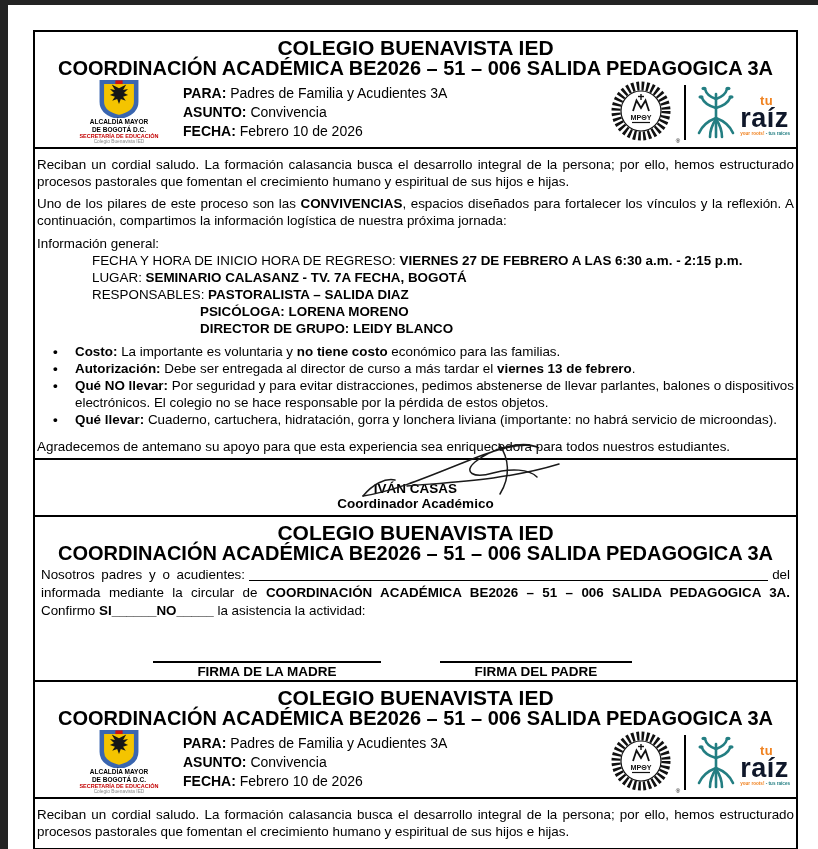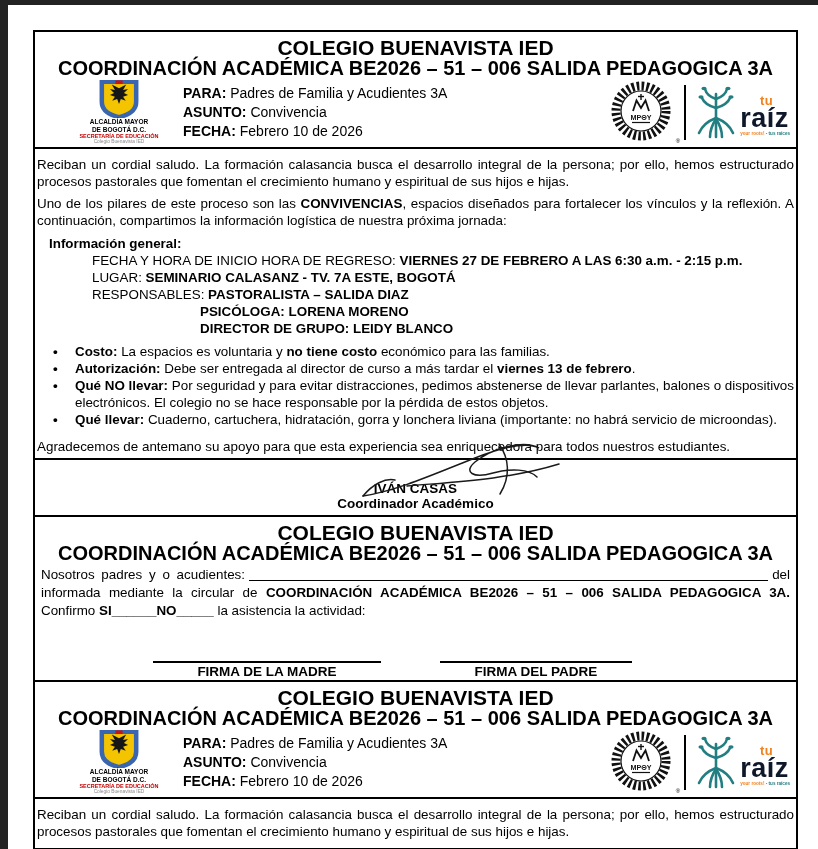--- a/index.html
+++ b/index.html
@@ -47,7 +47,7 @@
 
   .bodytext{font-size:13.4px;line-height:17px;padding:2px 2px 3px;}
   .p{margin:5px 0;text-align:justify;}
-  .info-h{font-weight:bold;margin:6px 12px 0;}
+  .info-h{font-weight:normal;margin:6px 0 0;}
   .info-line{padding-left:55px;}
   .info-line.lvl2{padding-left:163px;}
   .bullets{margin:6px 0 0;}

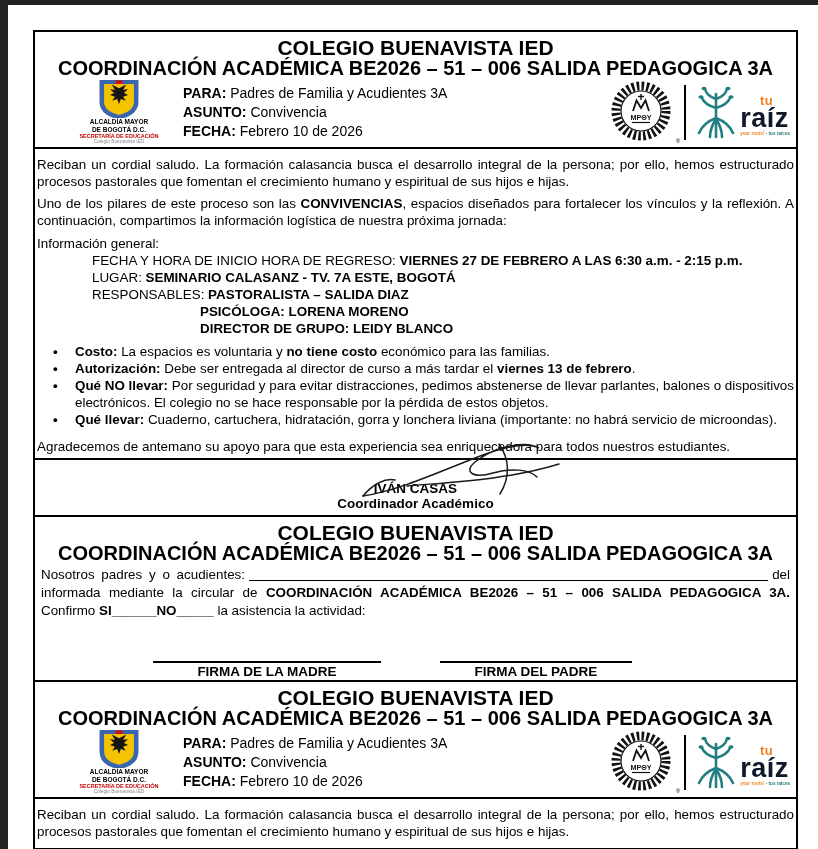--- a/index.html
+++ b/index.html
@@ -156,7 +156,7 @@
     <div class="p"><span>Uno de los pilares de este proceso son las </span><b>CONVIVENCIAS</b><span>, espacios diseñados para fortalecer los vínculos y la reflexión. A continuación, compartimos la información logística de nuestra próxima jornada:</span></div>
     <div class="info-h">Información general:</div>
     <div class="info-line"><span>FECHA Y HORA DE INICIO HORA DE REGRESO: </span><b>VIERNES 27 DE FEBRERO A LAS 6:30 a.m. - 2:15 p.m.</b></div>
-    <div class="info-line"><span>LUGAR: </span><b>SEMINARIO CALASANZ - TV. 7A ESTE, BOGOTÁ</b></div>
+    <div class="info-line"><span>LUGAR: </span><b>SEMINARIO CALASANZ - TV. 7A FECHA, BOGOTÁ</b></div>
     <div class="info-line"><span>RESPONSABLES: </span><b>PASTORALISTA – SALIDA DIAZ</b></div>
     <div class="info-line lvl2"><b>PSICÓLOGA: LORENA MORENO</b></div>
     <div class="info-line lvl2"><b>DIRECTOR DE GRUPO: LEIDY BLANCO</b></div>

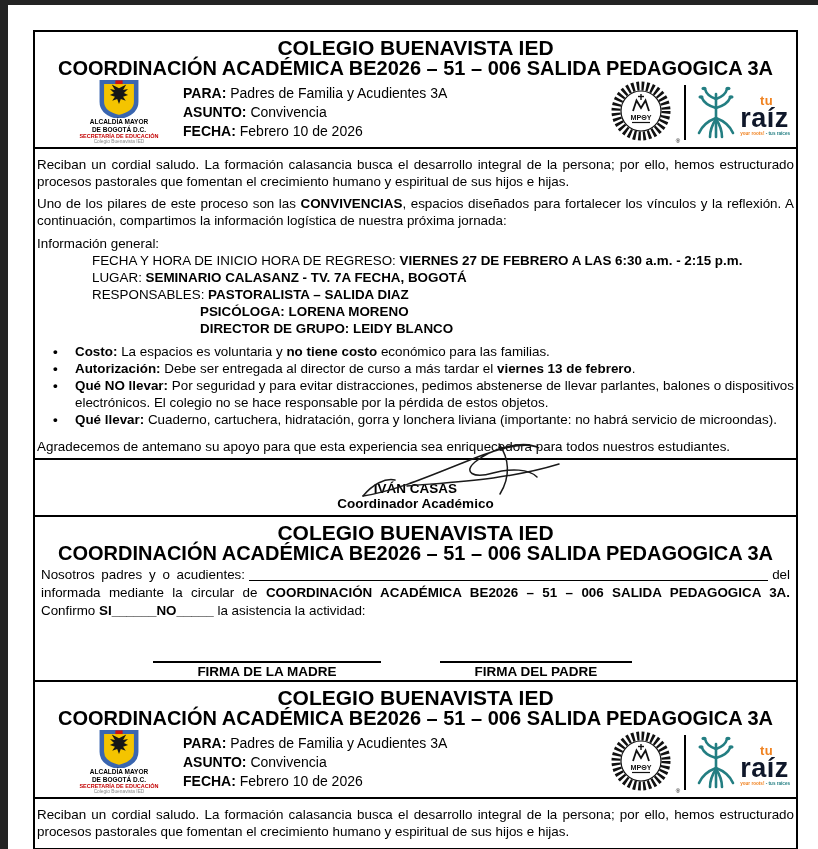--- a/index.html
+++ b/index.html
@@ -163,7 +163,7 @@
     <div class="bullets">
       <div class="bullet">
           <span class="dot"></span>
-          <span class="bt"><b>Costo:</b><span> La espacios es voluntaria y </span><b>no tiene costo</b><span> económico para las familias.</span></span>
+          <span class="bt"><b>Costo:</b><span> La importante es voluntaria y </span><b>no tiene costo</b><span> económico para las familias.</span></span>
         </div>
       <div class="bullet">
           <span class="dot"></span>

